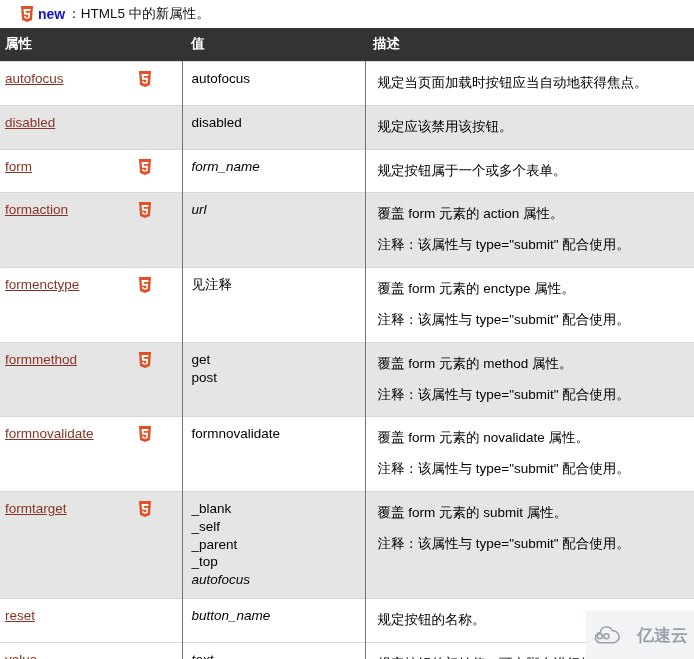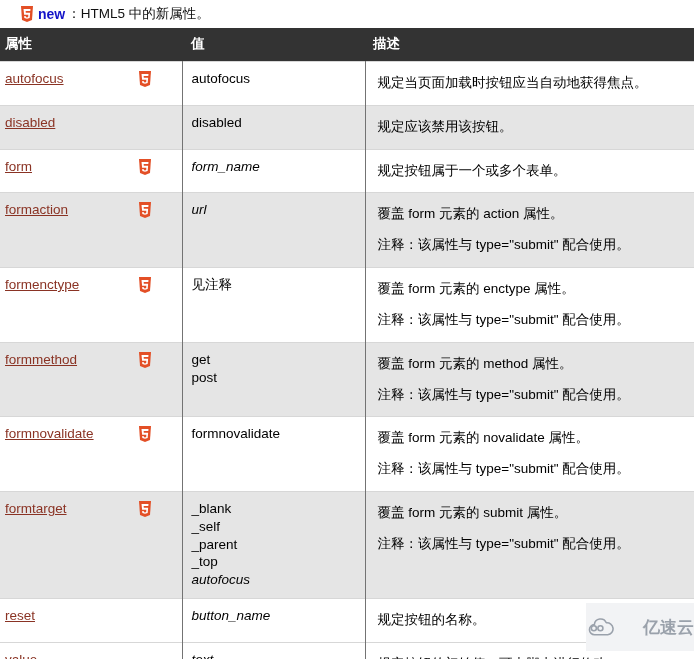--- a/index.html
+++ b/index.html
@@ -120,13 +120,13 @@
   .watermark {
     position: absolute;
     right: 0px;
-    bottom: 8px;
+    bottom: 0px;
     width: 108px;
     height: 48px;
     background: #f2f3f5;
     display: flex;
     align-items: center;
-    justify-content: space-between;
+    justify-content: center;
     gap: 17px;
     pointer-events: none;
   }

